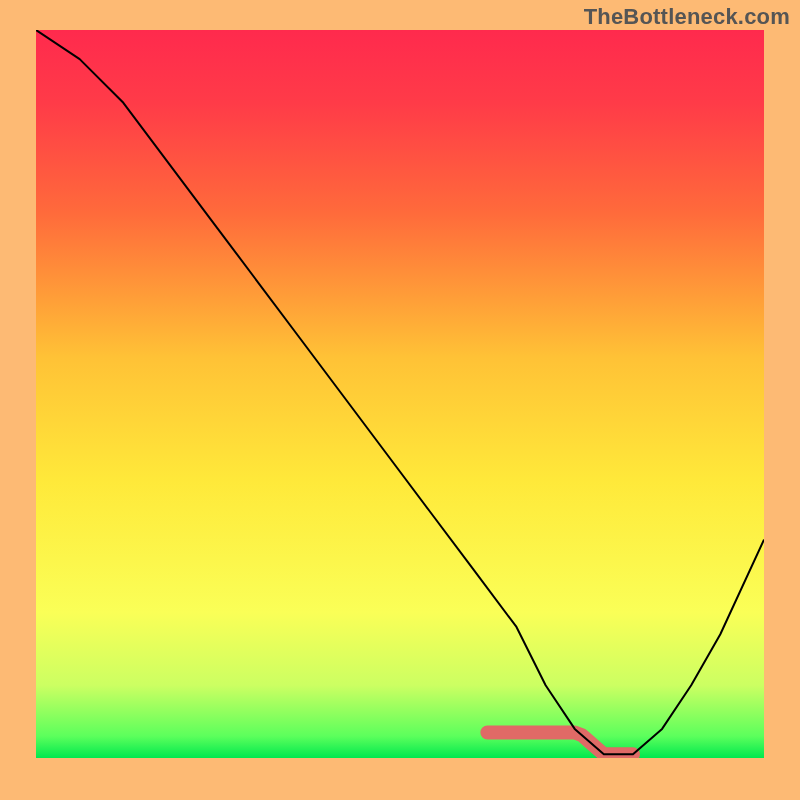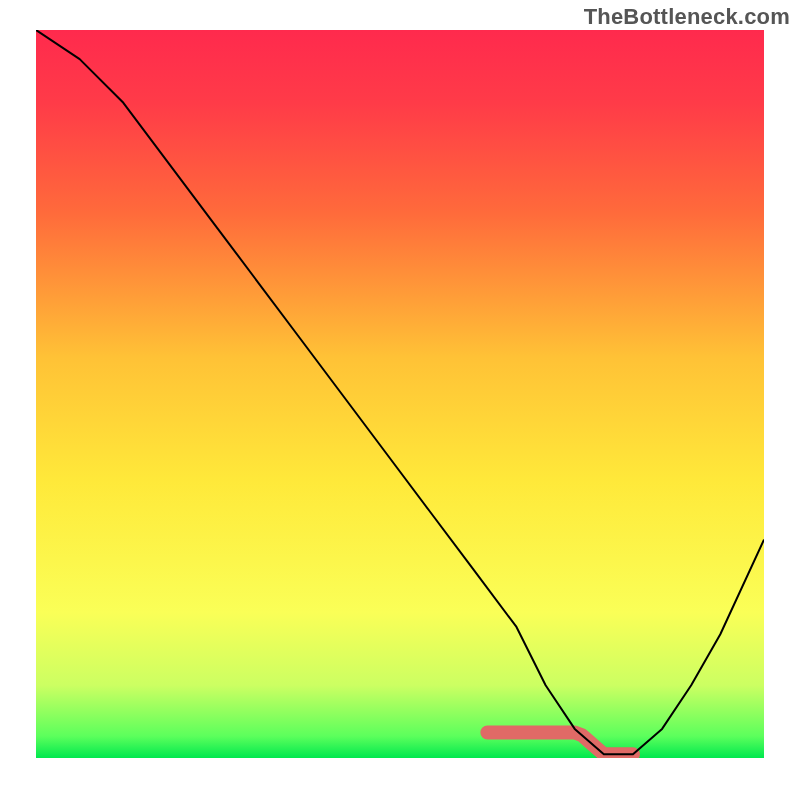--- a/index.html
+++ b/index.html
@@ -15,7 +15,7 @@
     position: relative;
     width: 800px;
     height: 800px;
-    background: #ffffff;
+    background: #fdba74;
   }
   .watermark {
     position: absolute;

